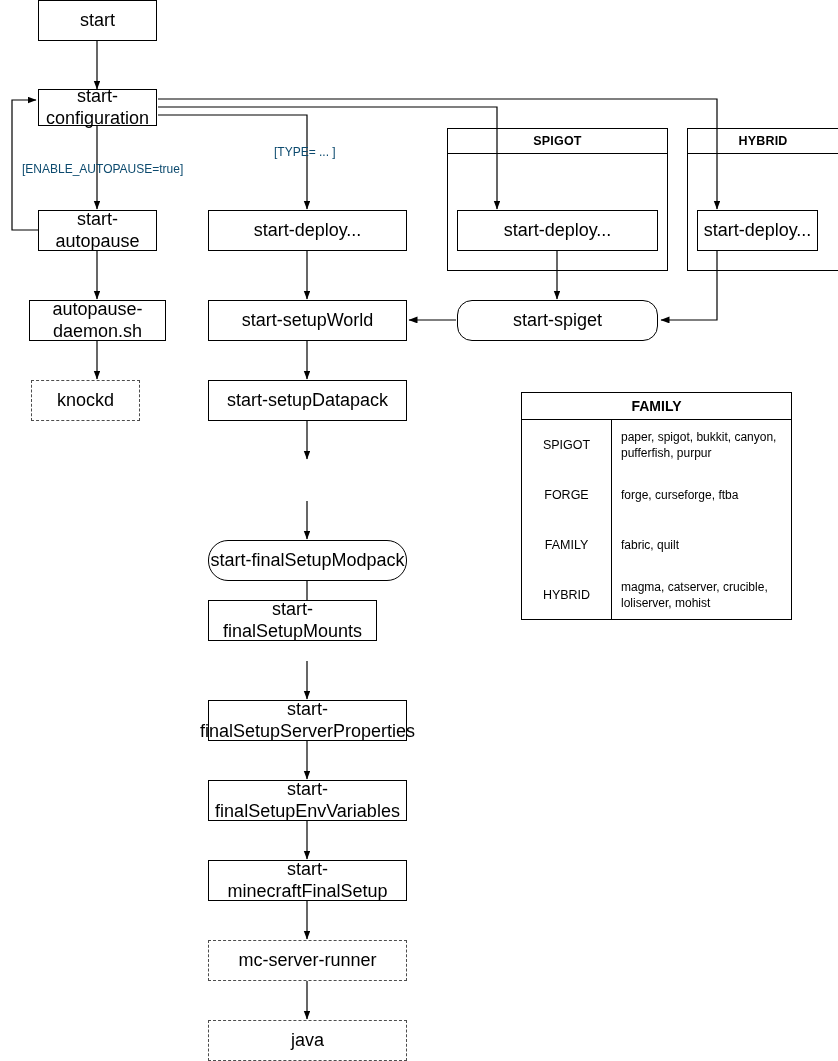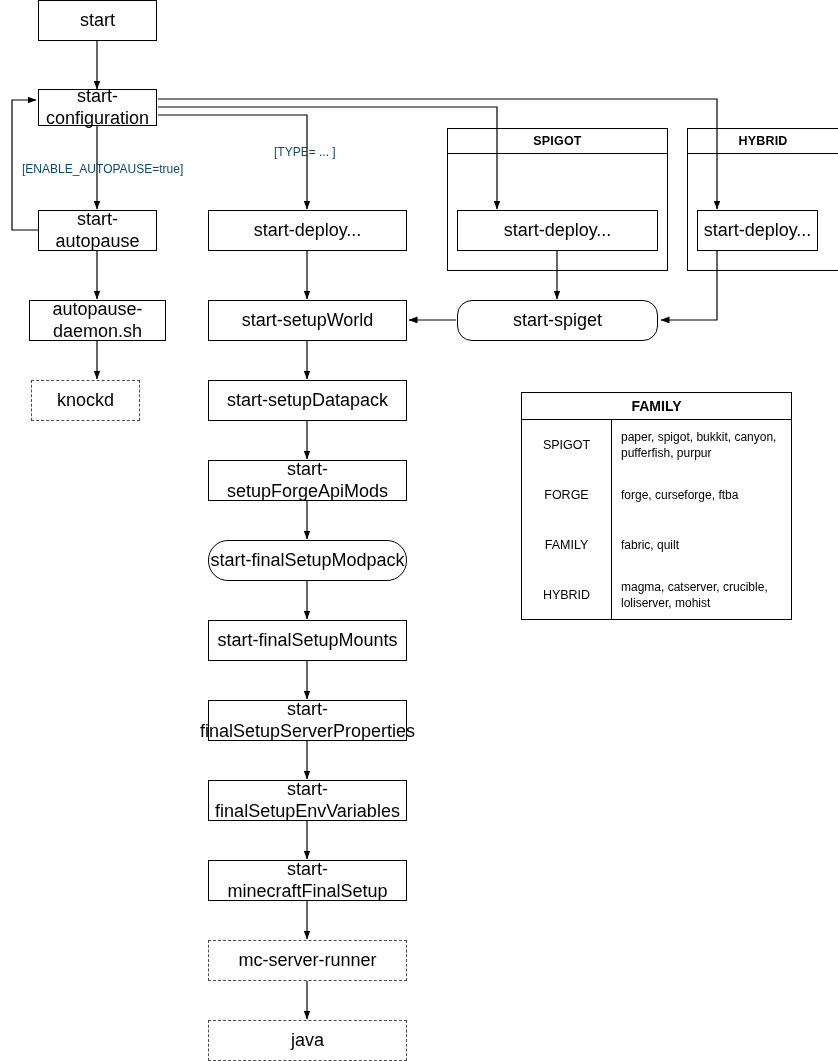--- a/index.html
+++ b/index.html
@@ -187,7 +187,6 @@
 
   <div class="node" style="left:208px; top:380px; width:199px; height:41px;">start-setupDatapack</div>
 
-  <div class="node" style="left:208px; top:460px; width:199px; height:41px;">start-setupForgeApiMods</div>
 
   <div class="node" style="left:208px; top:540px; width:199px; height:41px;border-radius:20px;">start-finalSetupModpack</div>
 

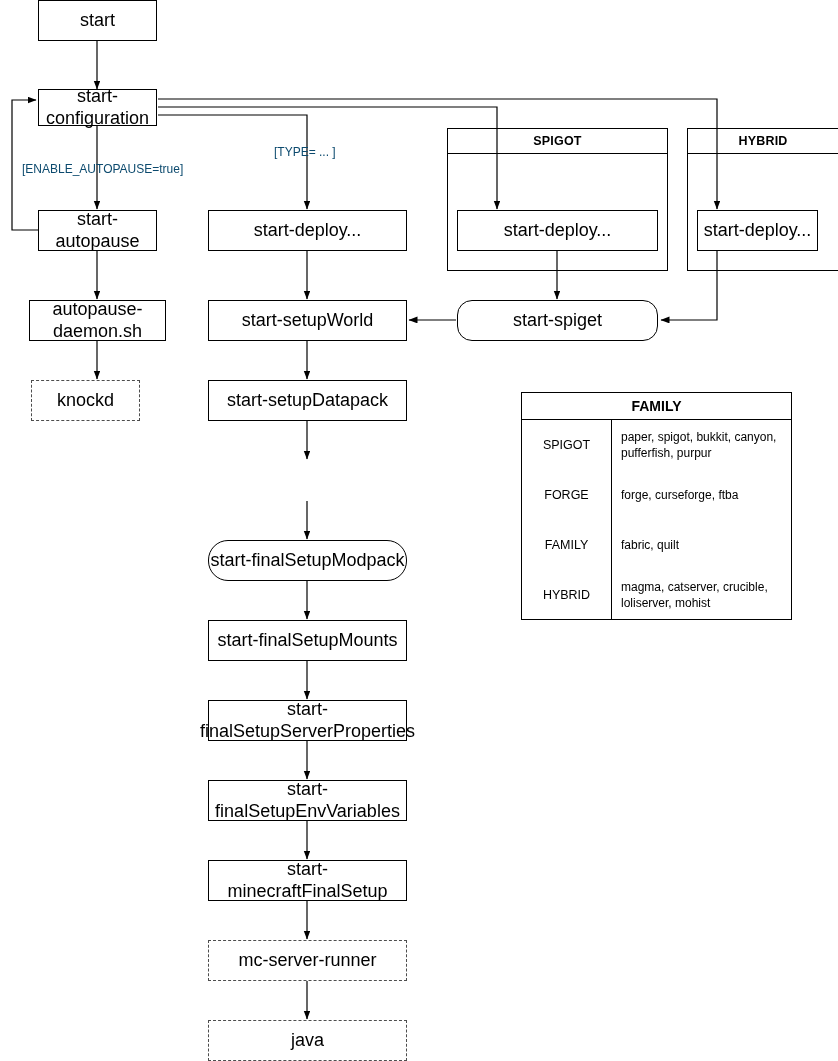--- a/index.html
+++ b/index.html
@@ -190,7 +190,7 @@
 
   <div class="node" style="left:208px; top:540px; width:199px; height:41px;border-radius:20px;">start-finalSetupModpack</div>
 
-  <div class="node" style="left:208px; top:620px; width:199px; height:41px;">start-finalSetupMounts</div>
+  <div class="node" style="left:208px; top:600px; width:169px; height:41px;">start-finalSetupMounts</div>
 
   <div class="node" style="left:208px; top:700px; width:199px; height:41px;">start-finalSetupServerProperties</div>
 

